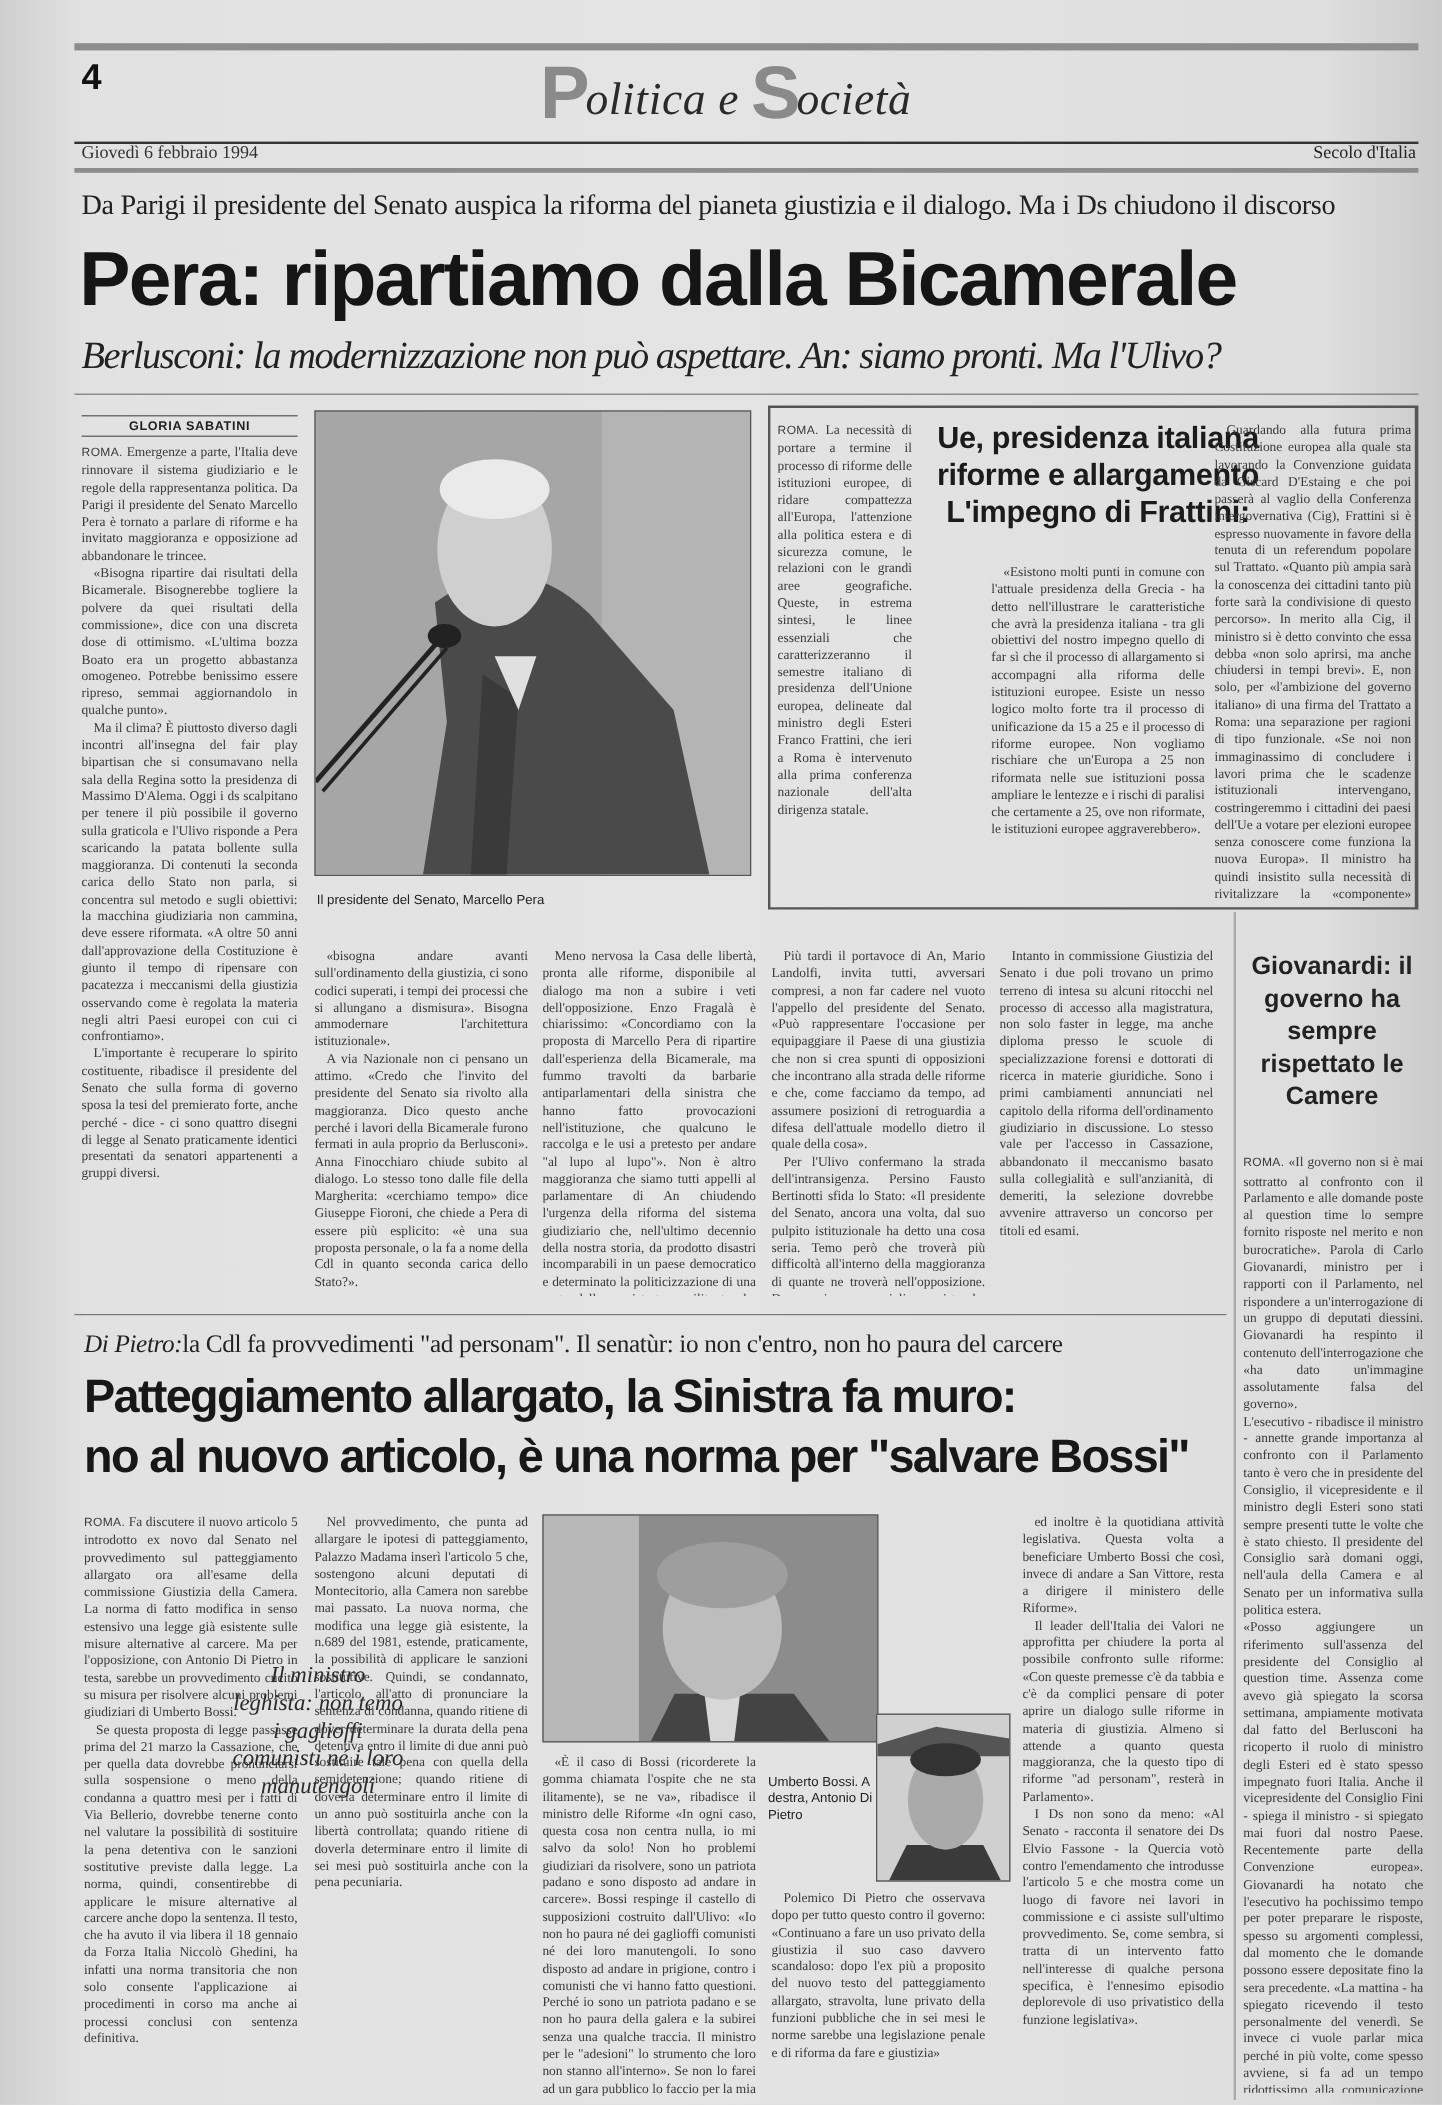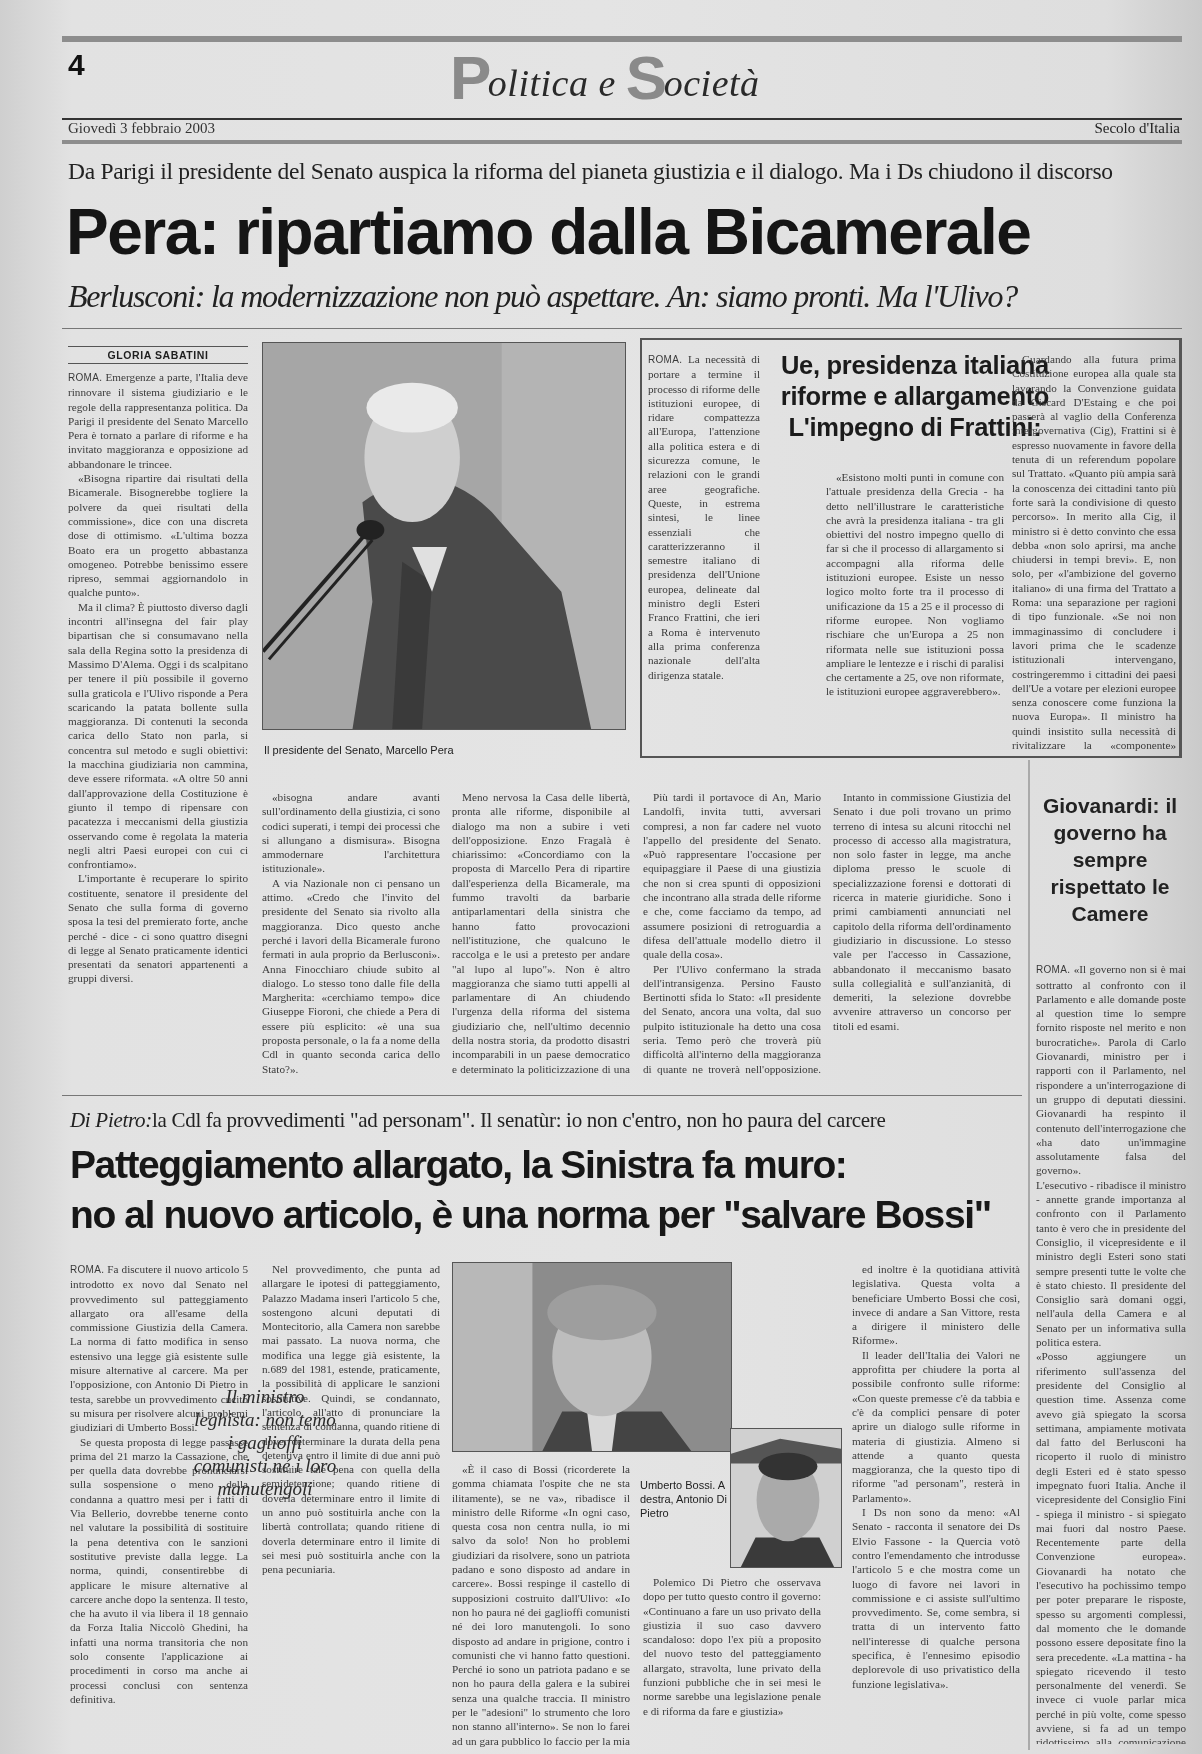--- a/index.html
+++ b/index.html
@@ -65,7 +65,7 @@
     <span>ocietà</span>
   </div>
   <div class="abs mast-rule"></div>
-  <div class="abs mast-date">Giovedì 3 febbraio 2003</div>
+  <div class="abs mast-date">Giovedì 6 febbraio 1994</div>
   <div class="abs mast-paper">Secolo d'Italia</div>
   <div class="abs mast-rule2"></div>
 

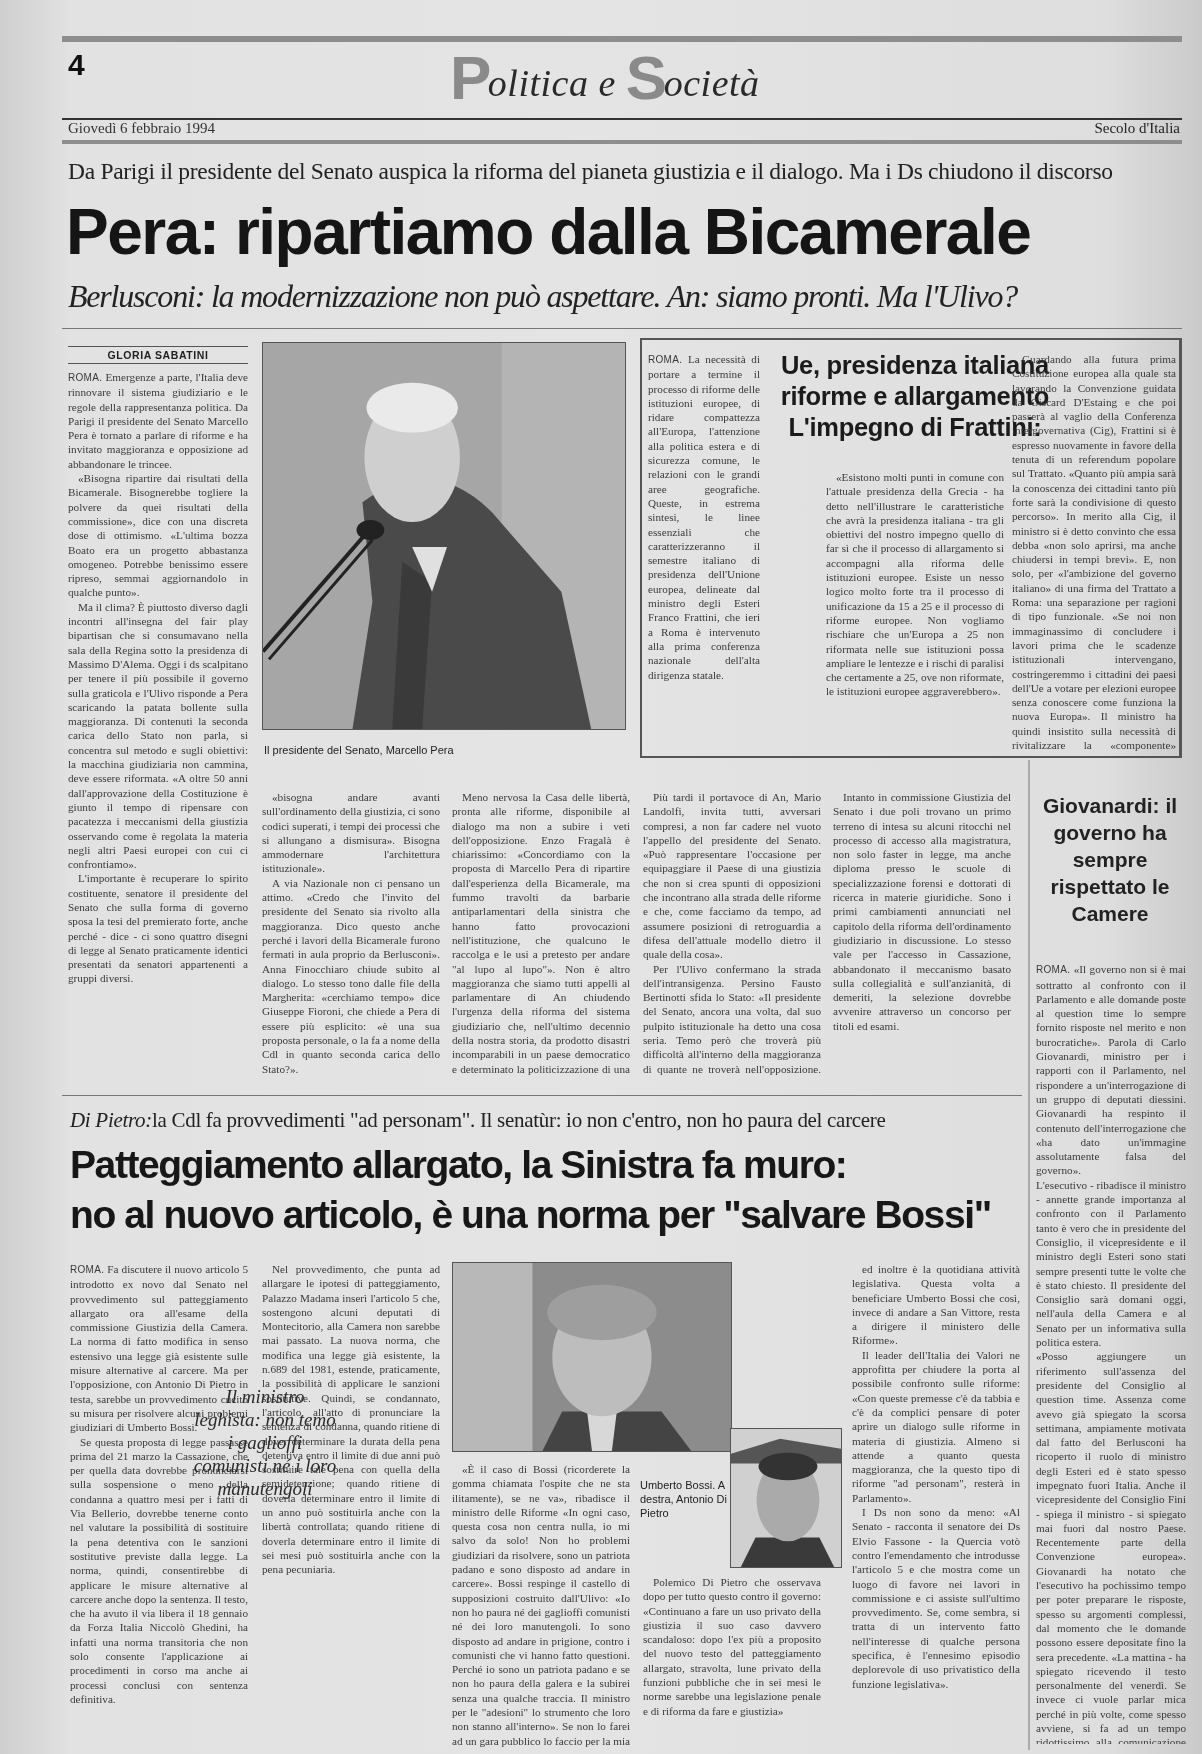--- a/index.html
+++ b/index.html
@@ -80,7 +80,7 @@
     <p style="text-indent:0"><span class="dateline">ROMA.</span> <span>Emergenze a parte, l'Italia deve rinnovare il sistema giudiziario e le regole della rappresentanza politica. Da Parigi il presidente del Senato Marcello Pera è tornato a parlare di riforme e ha invitato maggioranza e opposizione ad abbandonare le trincee.</span></p>
     <p>«Bisogna ripartire dai risultati della Bicamerale. Bisognerebbe togliere la polvere da quei risultati della commissione», dice con una discreta dose di ottimismo. «L'ultima bozza Boato era un progetto abbastanza omogeneo. Potrebbe benissimo essere ripreso, semmai aggiornandolo in qualche punto».</p>
     <p>Ma il clima? È piuttosto diverso dagli incontri all'insegna del fair play bipartisan che si consumavano nella sala della Regina sotto la presidenza di Massimo D'Alema. Oggi i ds scalpitano per tenere il più possibile il governo sulla graticola e l'Ulivo risponde a Pera scaricando la patata bollente sulla maggioranza. Di contenuti la seconda carica dello Stato non parla, si concentra sul metodo e sugli obiettivi: la macchina giudiziaria non cammina, deve essere riformata. «A oltre 50 anni dall'approvazione della Costituzione è giunto il tempo di ripensare con pacatezza i meccanismi della giustizia osservando come è regolata la materia negli altri Paesi europei con cui ci confrontiamo».</p>
-    <p>L'importante è recuperare lo spirito costituente, senatore il presidente del Senato che sulla forma di governo sposa la tesi del premierato forte, anche perché - dice - ci sono quattro disegni di legge al Senato praticamente identici presentati da senatori appartenenti a gruppi diversi.</p>
+    <p>L'importante è recuperare lo spirito costituente, ribadisce il presidente del Senato che sulla forma di governo sposa la tesi del premierato forte, anche perché - dice - ci sono quattro disegni di legge al Senato praticamente identici presentati da senatori appartenenti a gruppi diversi.</p>
   </div>
 
   <div class="abs photo" style="left:262px; top:342px; width:364px; height:388px;">

